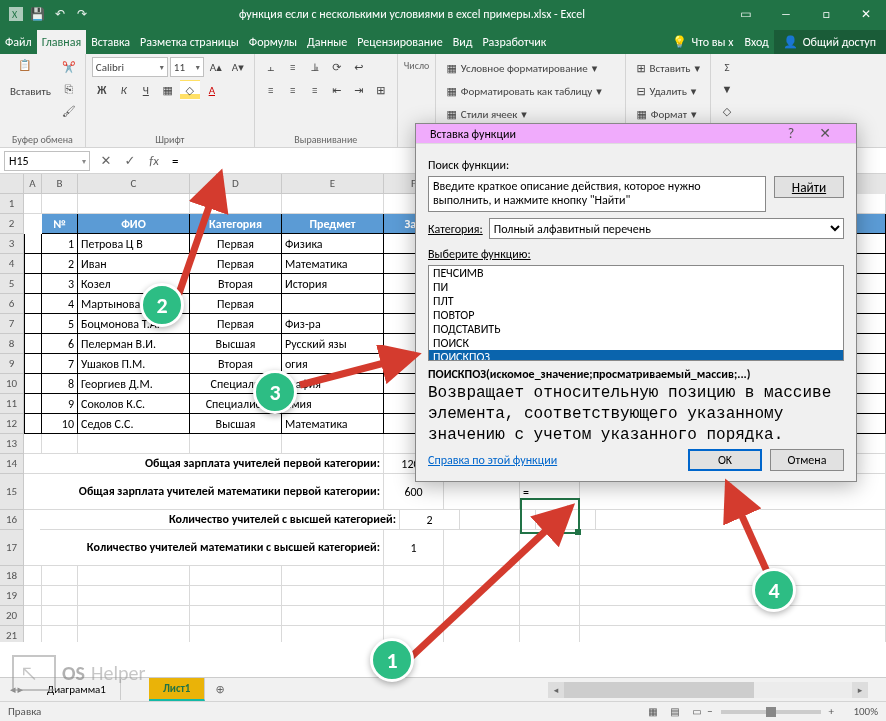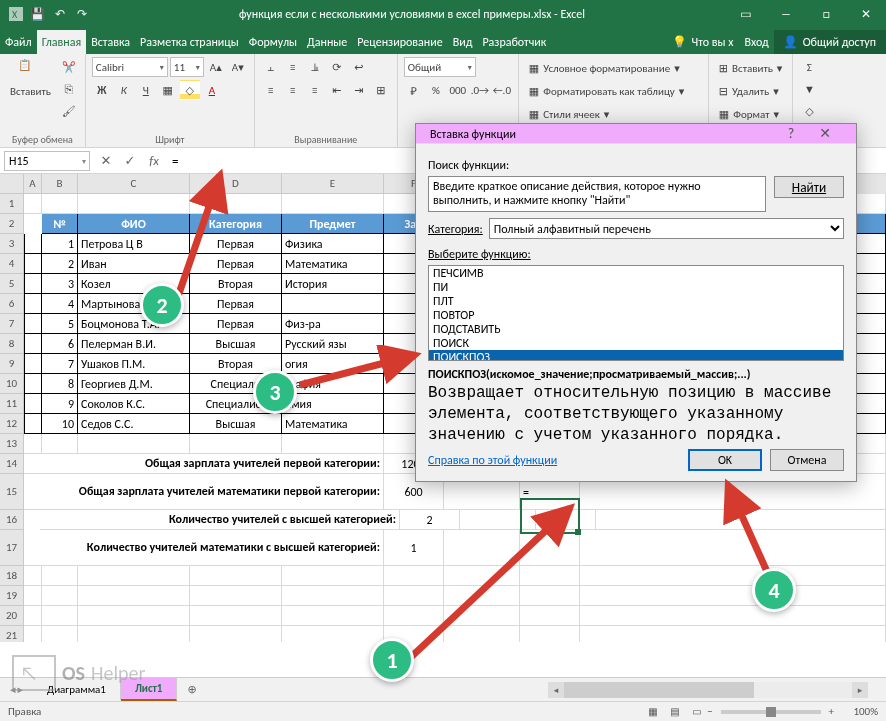--- a/index.html
+++ b/index.html
@@ -229,16 +229,6 @@
     <div class="group-label">Выравнивание</div>
   </div>
   <div class="group">
-    <div class="group-body" style="flex-direction:column;gap:3px">
-      <div class="combo" style="width:72px">Общий</div>
-      <div class="row">
-        <div class="small-btn">₽</div>
-        <div class="small-btn">%</div>
-        <div class="small-btn">000</div>
-        <div class="small-btn">.0→</div>
-        <div class="small-btn">←.0</div>
-      </div>
-    </div>
     <div class="group-label">Число</div>
   </div>
   <div class="group" style="min-width:190px">

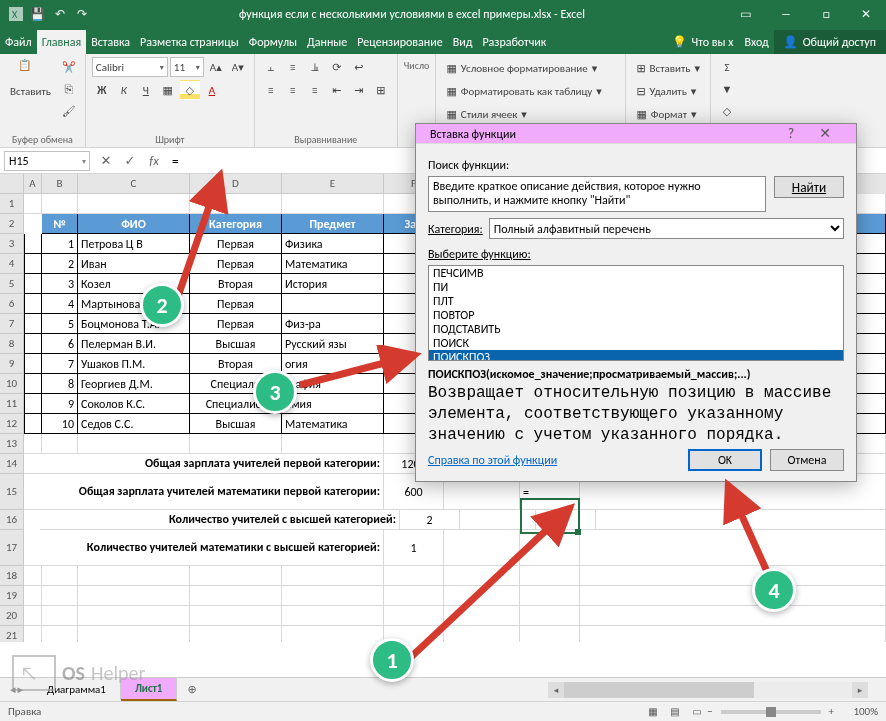--- a/index.html
+++ b/index.html
@@ -95,7 +95,7 @@
 .sheettabs { position: absolute; bottom: 20px; left: 0; right: 0; height: 24px; background: #f1f1f1; border-top: 1px solid #ccc; display: flex; align-items: center; font-size: 11px; }
 .sheettabs .nav { display: flex; gap: 2px; padding: 0 10px; color: #888; }
 .sheettab { padding: 4px 14px; border-right: 1px solid #ccc; }
-.sheettab.active { background: #f0abfc; border-bottom: 2px solid #a16207; color: #217346; font-weight: bold; }
+.sheettab.active { background: #eab308; border-bottom: 2px solid #14b8a6; color: #217346; font-weight: bold; margin-left: 28px; }
 .sheettabs .add { padding: 0 10px; color: #666; }
 .hscroll { flex: 1; display: flex; justify-content: flex-end; padding-right: 18px; }
 .scroll-track { width: 320px; height: 16px; background: #ececec; position: relative; }

